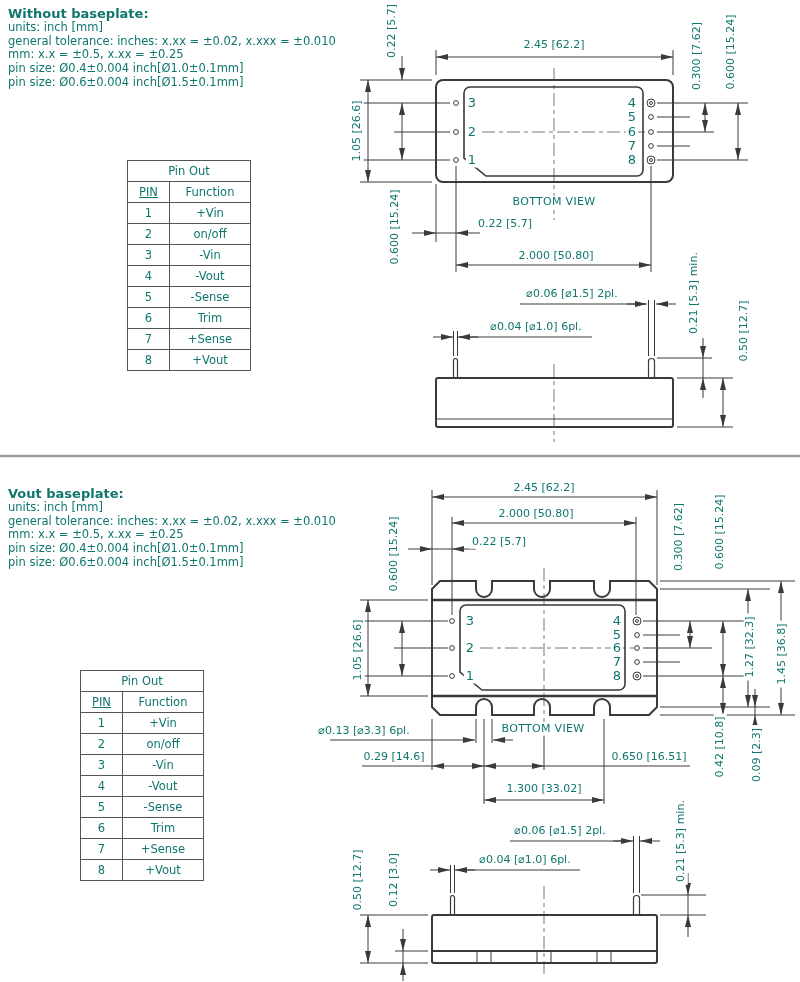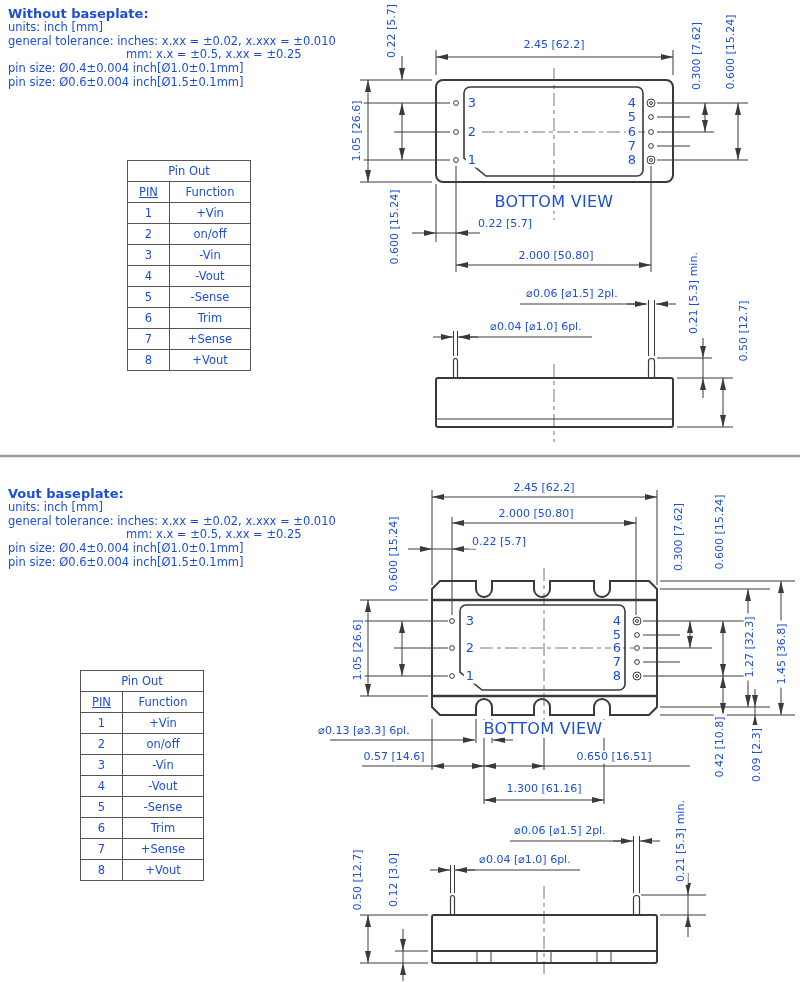--- a/index.html
+++ b/index.html
@@ -4,7 +4,7 @@
 <style>
   html,body{margin:0;padding:0;background:#fff;}
   #canvas{position:relative;width:800px;height:982px;background:#ffffff;overflow:hidden;
-          font-family:"DejaVu Sans",sans-serif;color:#1d4ed8;}
+          font-family:"DejaVu Sans",sans-serif;color:#0f766e;}
   svg.linework{position:absolute;left:0;top:0;}
   .info{position:absolute;font-size:11.5px;line-height:13.8px;white-space:nowrap;}
   .info .hdr{font-weight:bold;font-size:13px;}

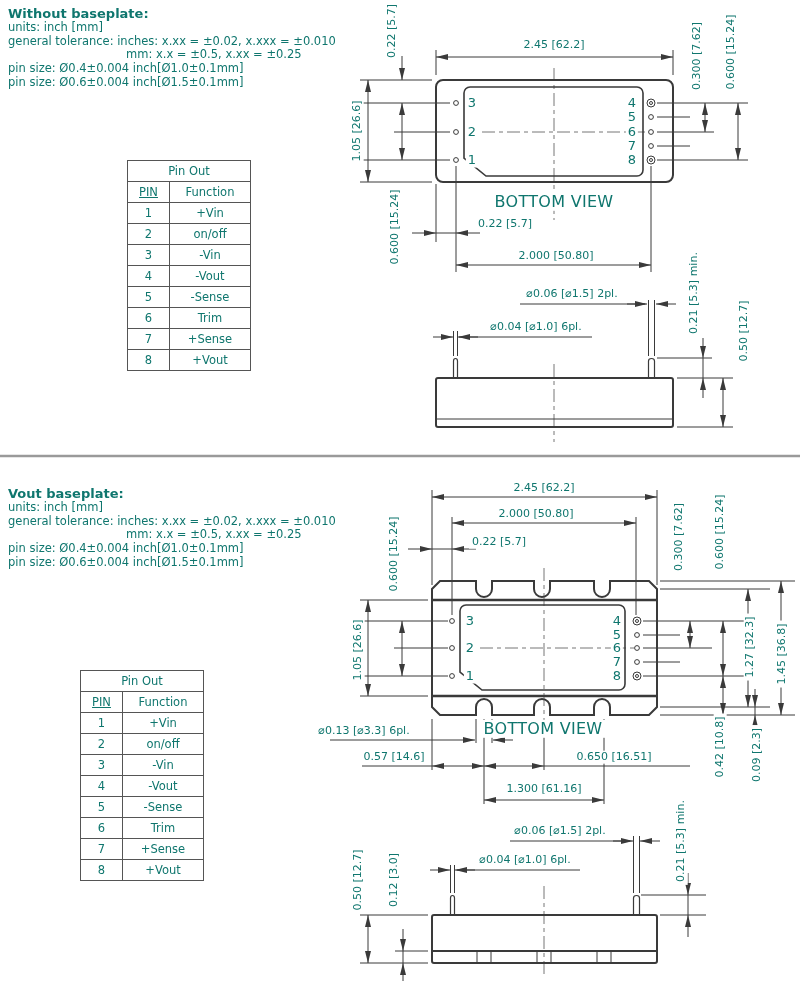--- a/index.html
+++ b/index.html
@@ -8,7 +8,7 @@
   svg.linework{position:absolute;left:0;top:0;}
   .info{position:absolute;font-size:11.5px;line-height:13.8px;white-space:nowrap;}
   .info .hdr{font-weight:bold;font-size:13px;}
-  .info .ind{margin-left:118px;}
+  .info .ind{}
   .lbl,.lblv,.view-label,.pnum{position:absolute;white-space:nowrap;transform:translate(-50%,-50%);
        font-size:11px;line-height:1.15;background:#fff;padding:0 3px;}
   .lblv{transform:translate(-50%,-50%) rotate(-90deg);}

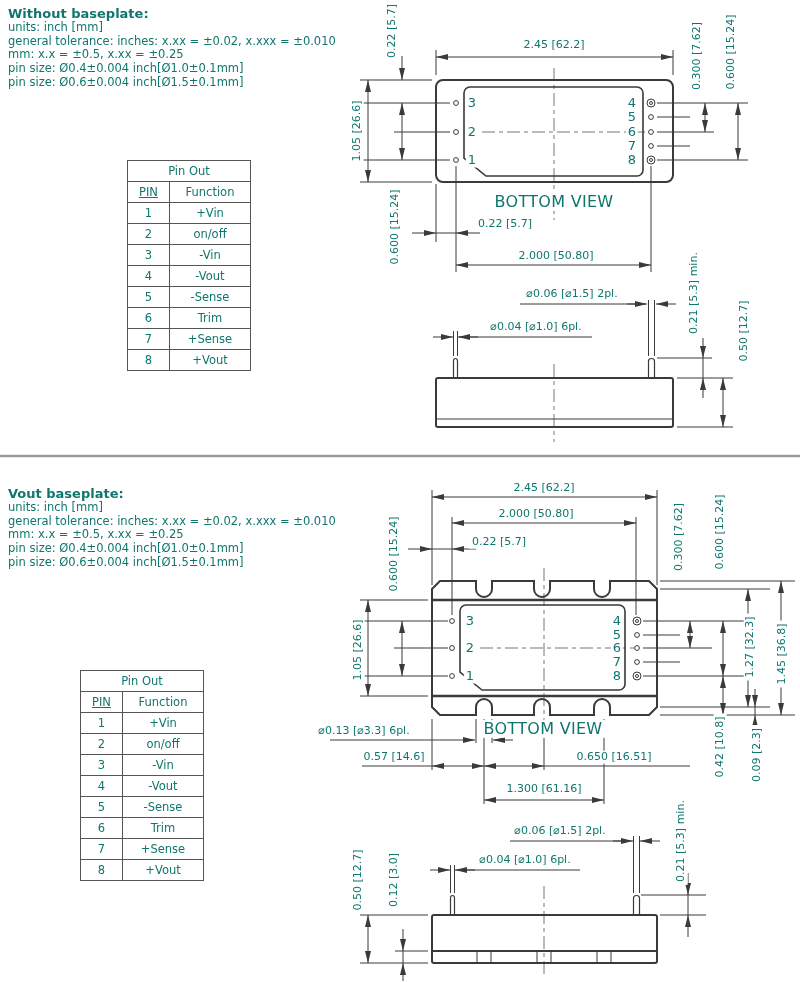--- a/index.html
+++ b/index.html
@@ -12,7 +12,7 @@
   .lbl,.lblv,.view-label,.pnum{position:absolute;white-space:nowrap;transform:translate(-50%,-50%);
        font-size:11px;line-height:1.15;background:#fff;padding:0 3px;}
   .lblv{transform:translate(-50%,-50%) rotate(-90deg);}
-  .view-label{font-size:16px;letter-spacing:.3px;padding:0 5px;}
+  .view-label{font-size:11px;letter-spacing:.3px;padding:0 5px;}
   .pnum{font-size:13px;padding:0 2px;}
   table.pintable{position:absolute;border-collapse:collapse;font-size:11.5px;background:#fff;}
   table.pintable td{border:1px solid #555;text-align:center;padding:0;height:20px;}

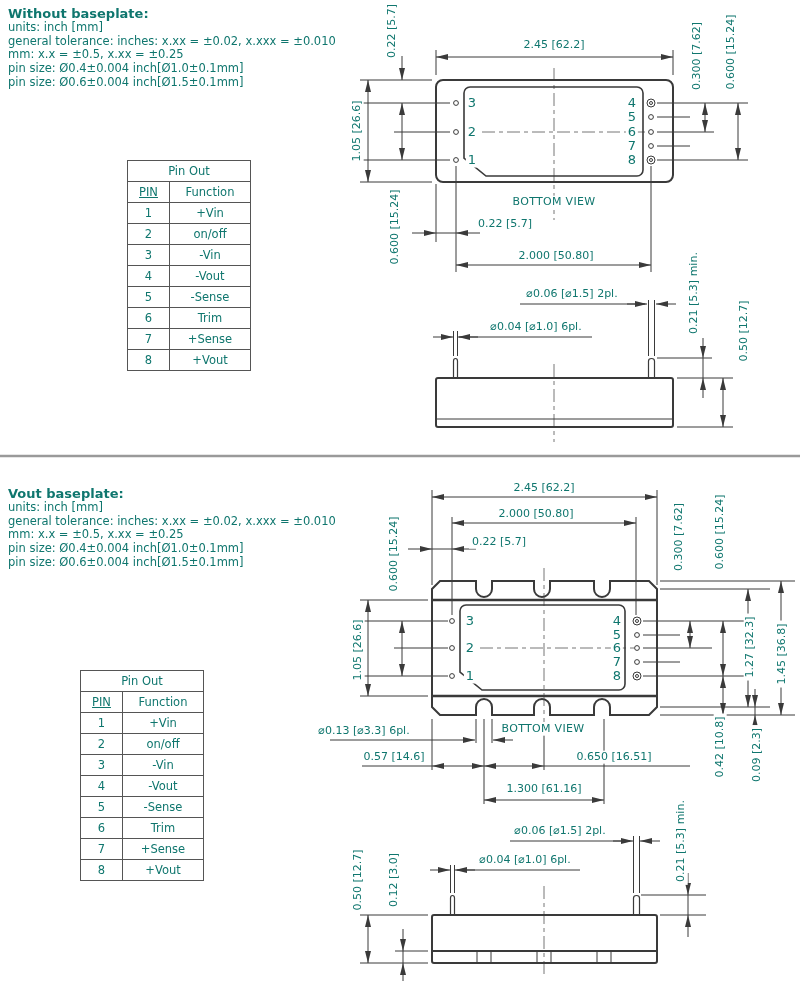--- a/index.html
+++ b/index.html
@@ -370,7 +370,7 @@
   <div class="lblv" style="left:757px;top:755px;">0.09 [2.3]</div>
   <div class="view-label" style="left:543px;top:729px;">BOTTOM VIEW</div>
   <div class="lbl" style="left:364px;top:731px;">⌀0.13 [⌀3.3] 6pl.</div>
-  <div class="lbl" style="left:394px;top:757px;">0.57 [14.6]</div>
+  <div class="lbl" style="left:394px;top:757px;">0.29 [14.6]</div>
   <div class="lbl" style="left:614px;top:757px;">0.650 [16.51]</div>
   <div class="lbl" style="left:544px;top:789px;">1.300 [61.16]</div>
   <div class="lbl" style="left:560px;top:831px;">⌀0.06 [⌀1.5] 2pl.</div>

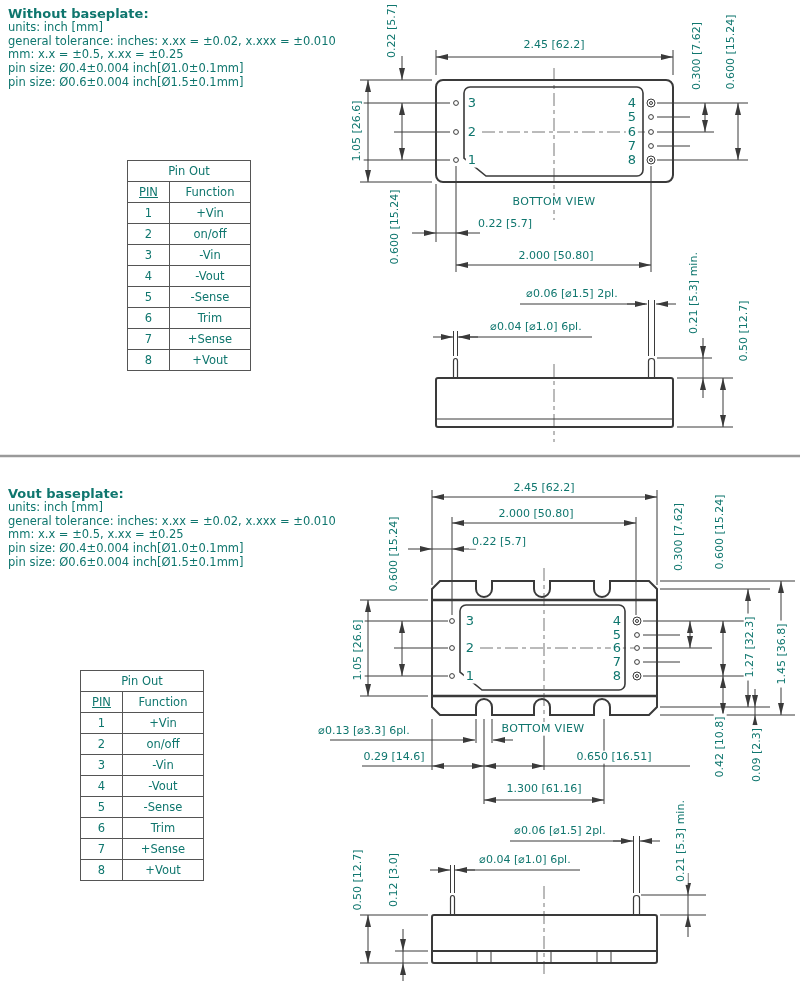--- a/index.html
+++ b/index.html
@@ -371,7 +371,7 @@
   <div class="view-label" style="left:543px;top:729px;">BOTTOM VIEW</div>
   <div class="lbl" style="left:364px;top:731px;">⌀0.13 [⌀3.3] 6pl.</div>
   <div class="lbl" style="left:394px;top:757px;">0.29 [14.6]</div>
-  <div class="lbl" style="left:614px;top:757px;">0.650 [16.51]</div>
+  <div class="lbl" style="left:649px;top:757px;">0.650 [16.51]</div>
   <div class="lbl" style="left:544px;top:789px;">1.300 [61.16]</div>
   <div class="lbl" style="left:560px;top:831px;">⌀0.06 [⌀1.5] 2pl.</div>
   <div class="lbl" style="left:525px;top:860px;">⌀0.04 [⌀1.0] 6pl.</div>

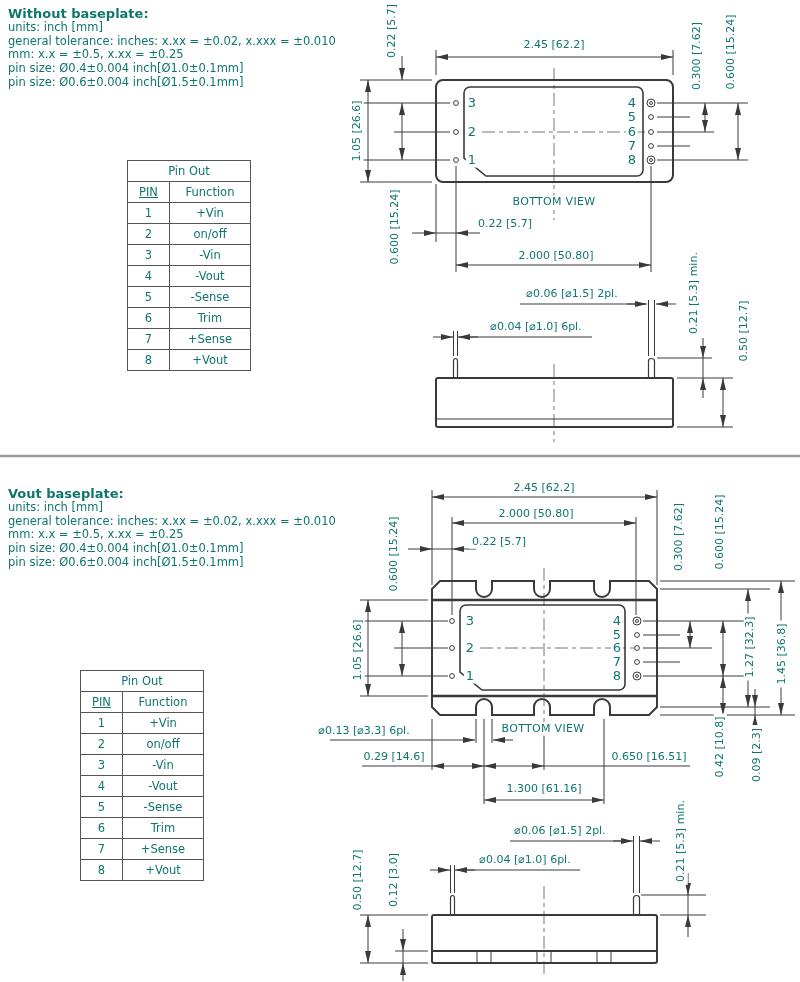--- a/index.html
+++ b/index.html
@@ -372,7 +372,7 @@
   <div class="lbl" style="left:364px;top:731px;">⌀0.13 [⌀3.3] 6pl.</div>
   <div class="lbl" style="left:394px;top:757px;">0.29 [14.6]</div>
   <div class="lbl" style="left:649px;top:757px;">0.650 [16.51]</div>
-  <div class="lbl" style="left:544px;top:789px;">1.300 [61.16]</div>
+  <div class="lbl" style="left:544px;top:789px;">1.300 [33.02]</div>
   <div class="lbl" style="left:560px;top:831px;">⌀0.06 [⌀1.5] 2pl.</div>
   <div class="lbl" style="left:525px;top:860px;">⌀0.04 [⌀1.0] 6pl.</div>
   <div class="lblv" style="left:358px;top:880px;">0.50 [12.7]</div>

